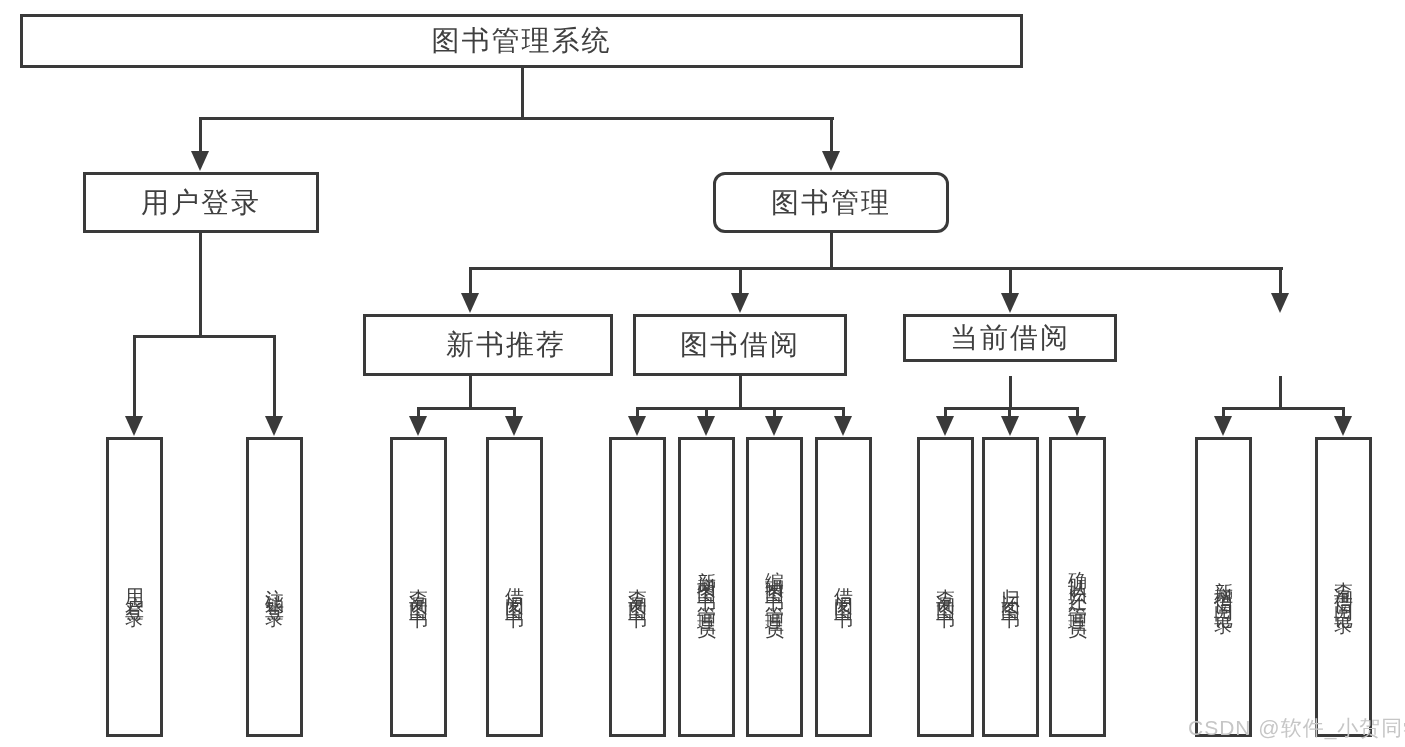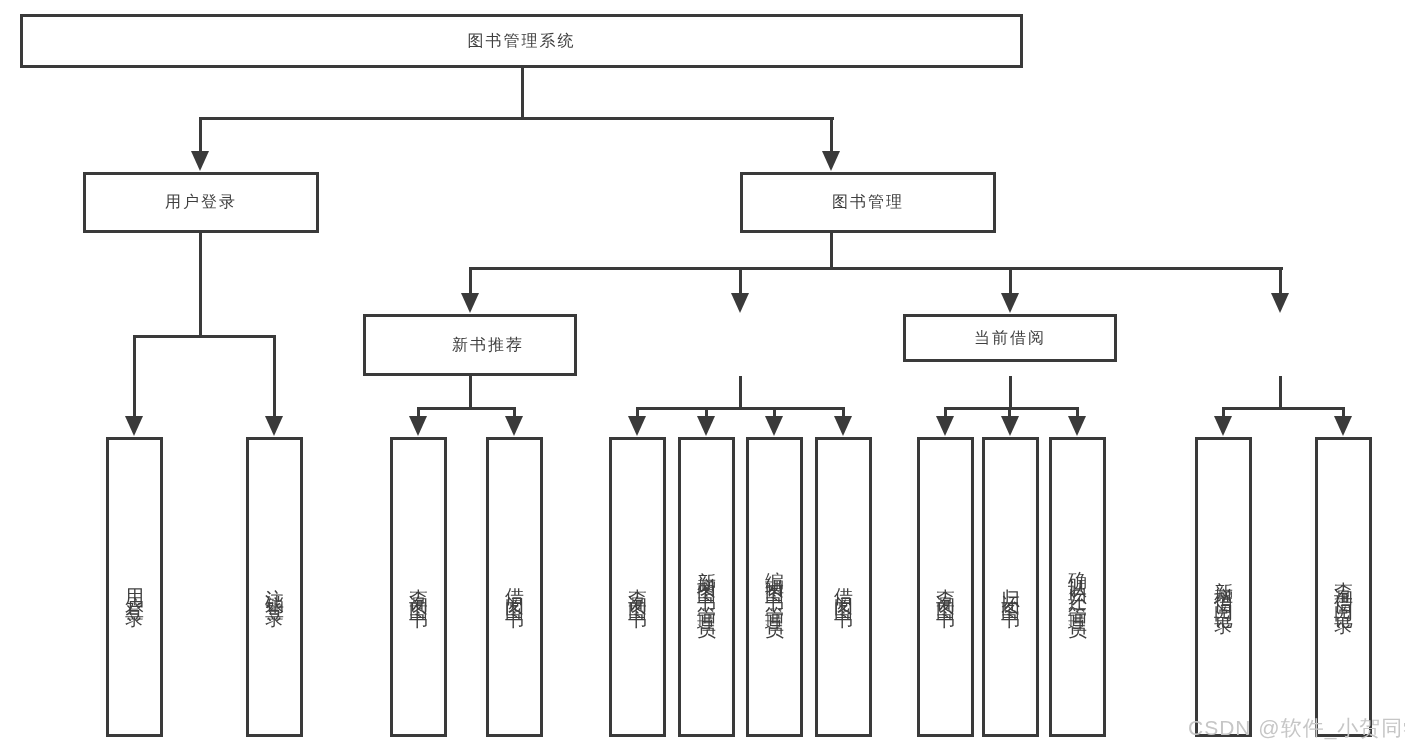--- a/index.html
+++ b/index.html
@@ -12,7 +12,7 @@
     position:absolute;box-sizing:border-box;
     border:3px solid var(--line,#3a3a3a);background:#ffffff;
     display:flex;align-items:center;justify-content:center;
-    color:var(--text,#3f3f3f);font-size:16px;letter-spacing:2px;
+    color:var(--text,#3f3f3f);font-size:28px;letter-spacing:2px;
     z-index:2;
   }
   .node.vert{

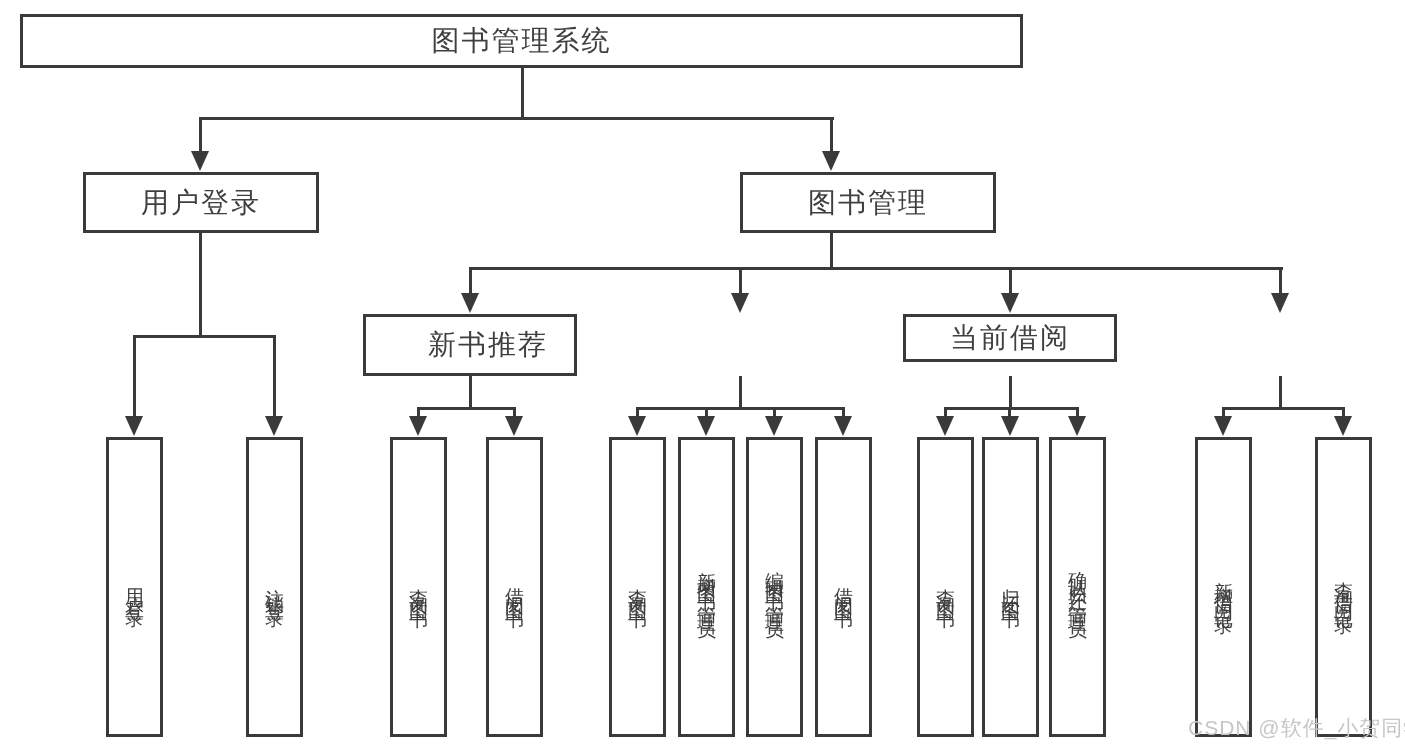--- a/index.html
+++ b/index.html
@@ -94,7 +94,7 @@
     <div class="arrowhead" style="left: 1334px; top: 416px;"></div>
     <div class="node" style="left: 20px; top: 14px; width: 1003px; height: 54px;">图书管理系统</div>
     <div class="node" style="left: 83px; top: 172px; width: 236px; height: 61px;">用户登录</div>
-    <div class="node" style="left: 740px; top: 172px; width: 256px; height: 61px;">图书管理</div>
+    <div class="node" style="left: 713px; top: 172px; width: 236px; height: 61px; border-radius: 12px;">图书管理</div>
     <div class="node" style="left: 363px; top: 314px; width: 214px; height: 62px; padding-left: 36px;">新书推荐</div>
     <div class="node" style="left: 903px; top: 314px; width: 214px; height: 48px;">当前借阅</div>
     <div class="node vert" style="left: 106px; top: 437px; width: 57px; height: 300px;">用户登录</div>

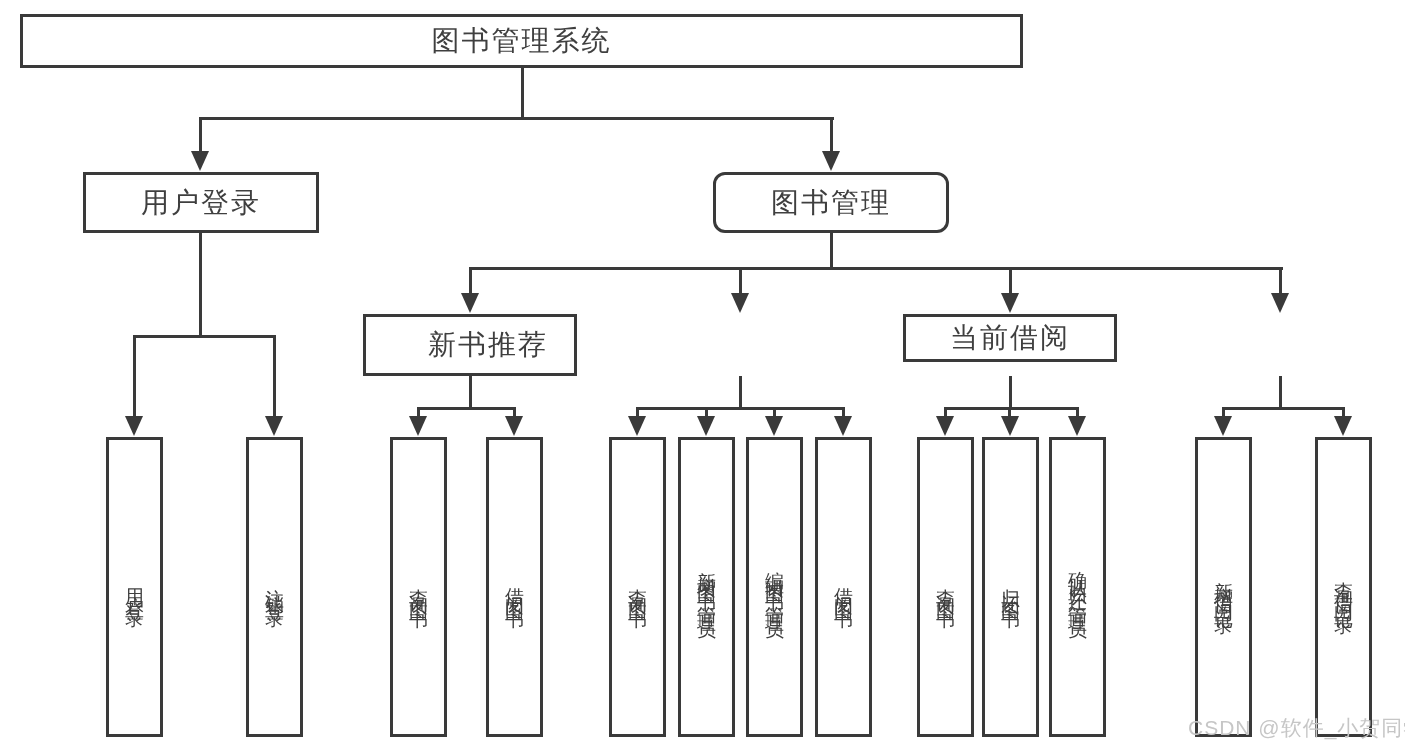--- a/index.html
+++ b/index.html
@@ -95,7 +95,7 @@
     <div class="node" style="left: 20px; top: 14px; width: 1003px; height: 54px;">图书管理系统</div>
     <div class="node" style="left: 83px; top: 172px; width: 236px; height: 61px;">用户登录</div>
     <div class="node" style="left: 713px; top: 172px; width: 236px; height: 61px; border-radius: 12px;">图书管理</div>
-    <div class="node" style="left: 363px; top: 314px; width: 214px; height: 62px; padding-left: 36px;">新书推荐</div>
+    <div class="node" style="left: 363px; top: 314px; width: 250px; height: 62px; padding-left: 36px;">新书推荐</div>
     <div class="node" style="left: 903px; top: 314px; width: 214px; height: 48px;">当前借阅</div>
     <div class="node vert" style="left: 106px; top: 437px; width: 57px; height: 300px;">用户登录</div>
     <div class="node vert" style="left: 246px; top: 437px; width: 57px; height: 300px;">注销登录</div>

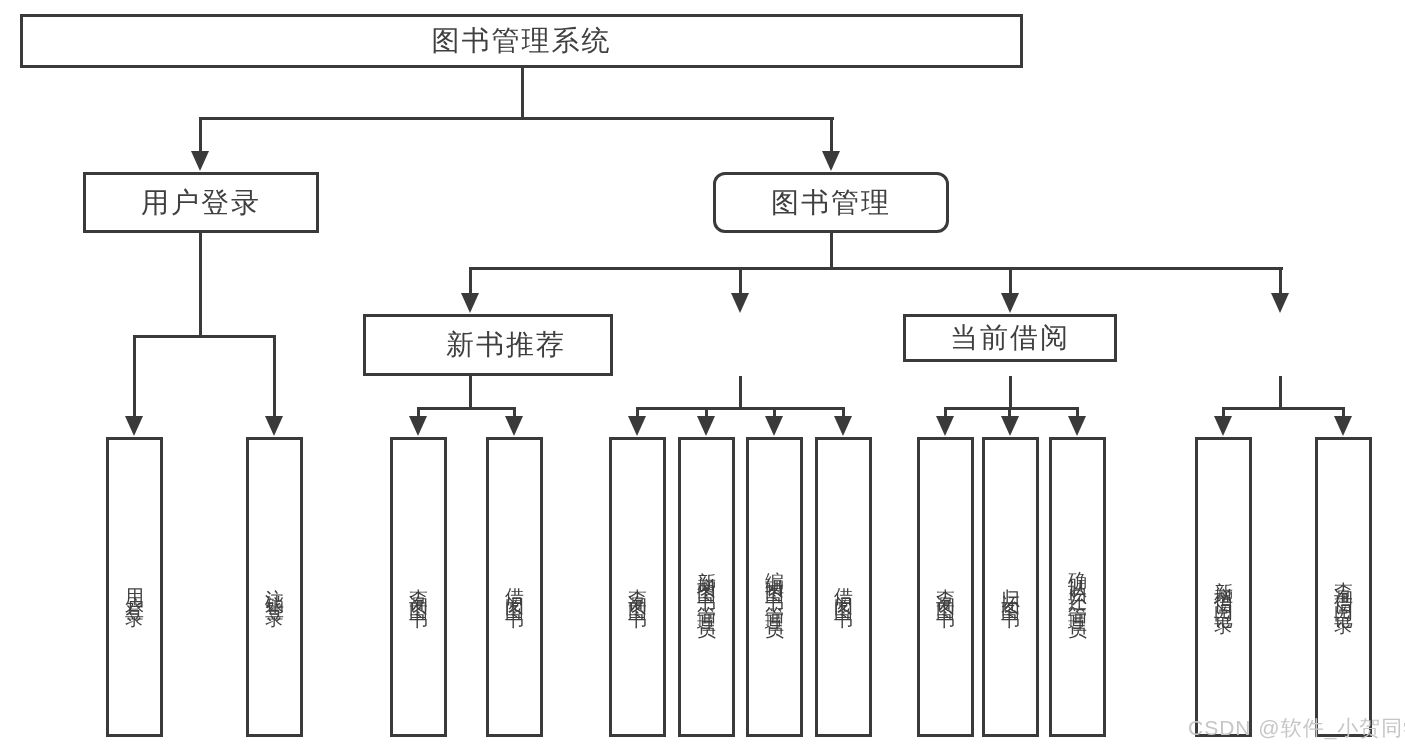--- a/index.html
+++ b/index.html
@@ -96,6 +96,7 @@
     <div class="node" style="left: 83px; top: 172px; width: 236px; height: 61px;">用户登录</div>
     <div class="node" style="left: 713px; top: 172px; width: 236px; height: 61px; border-radius: 12px;">图书管理</div>
     <div class="node" style="left: 363px; top: 314px; width: 250px; height: 62px; padding-left: 36px;">新书推荐</div>
+    <div class="node" style="left: 633px; top: 314px; width: 214px; height: 62px;">图书借阅</div>
     <div class="node" style="left: 903px; top: 314px; width: 214px; height: 48px;">当前借阅</div>
     <div class="node vert" style="left: 106px; top: 437px; width: 57px; height: 300px;">用户登录</div>
     <div class="node vert" style="left: 246px; top: 437px; width: 57px; height: 300px;">注销登录</div>

